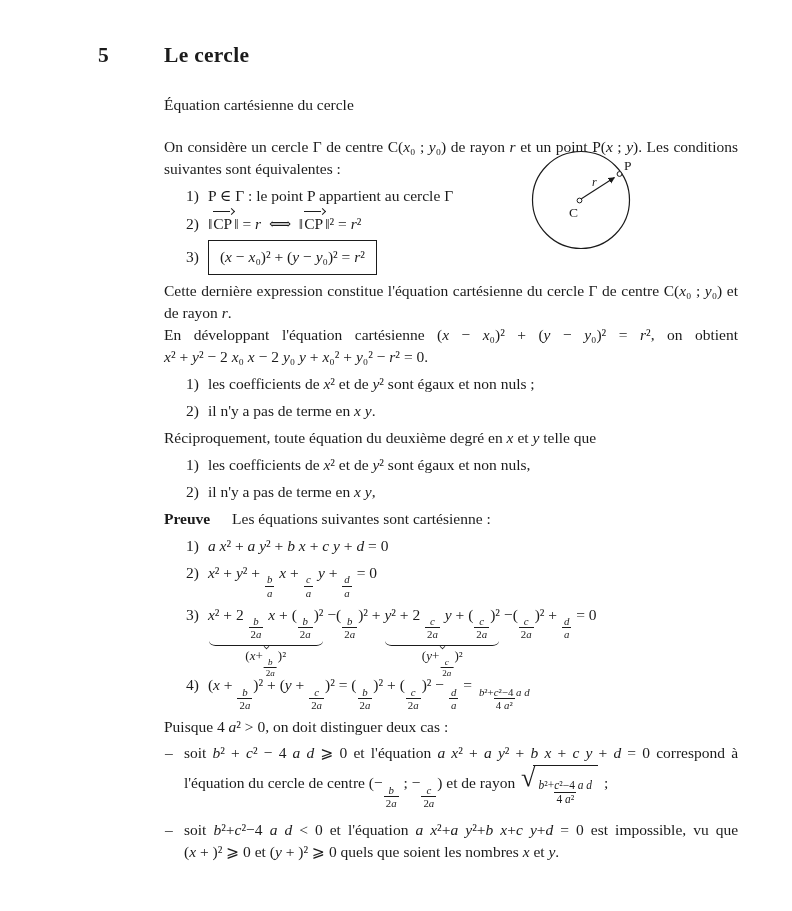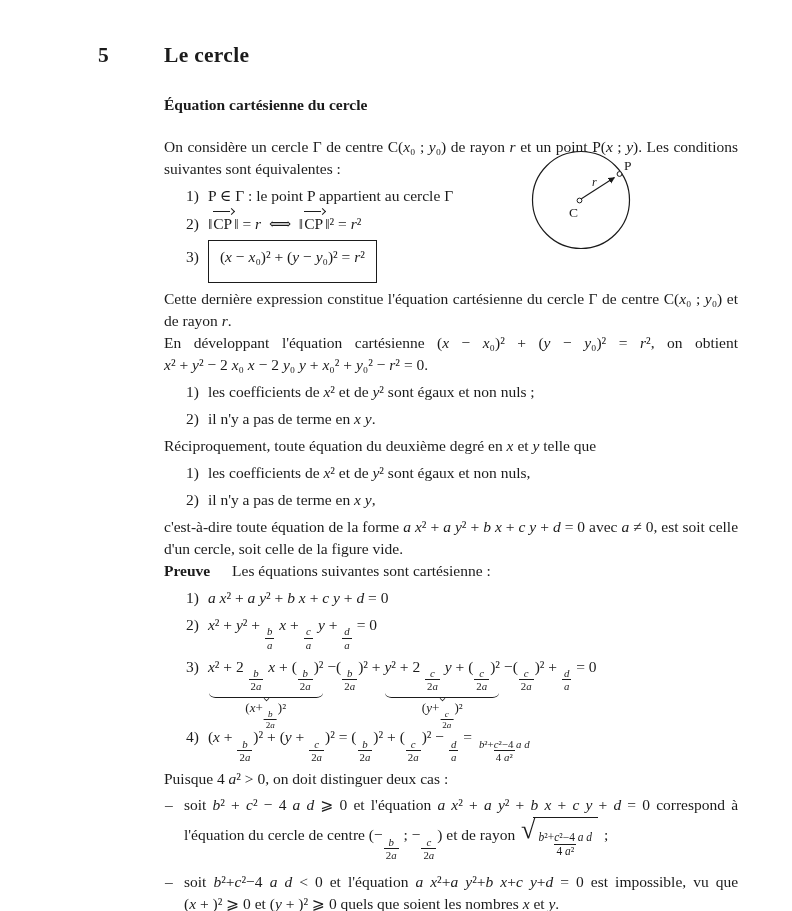--- a/index.html
+++ b/index.html
@@ -10,7 +10,7 @@
   .sec-head{position:relative;margin:0 0 26px 0;}
   .sec-num{position:absolute;left:-66px;top:0;font-weight:bold;font-size:21.5px;}
   .sec-title{font-weight:bold;font-size:21.5px;letter-spacing:0.3px;}
-  .sub-title{font-weight:bold;font-size:15.5px;margin:0 0 20px 0;}
+  .sub-title{font-weight:normal;font-size:15.5px;margin:0 0 20px 0;}
   p.para{margin:0;text-align:justify;}
   .mt2{margin-top:2px;}  .mt4{margin-top:4px;}  .mt6{margin-top:6px;}
   .mt10{margin-top:10px;} .mt14{margin-top:14px;} .mt16{margin-top:16px;}

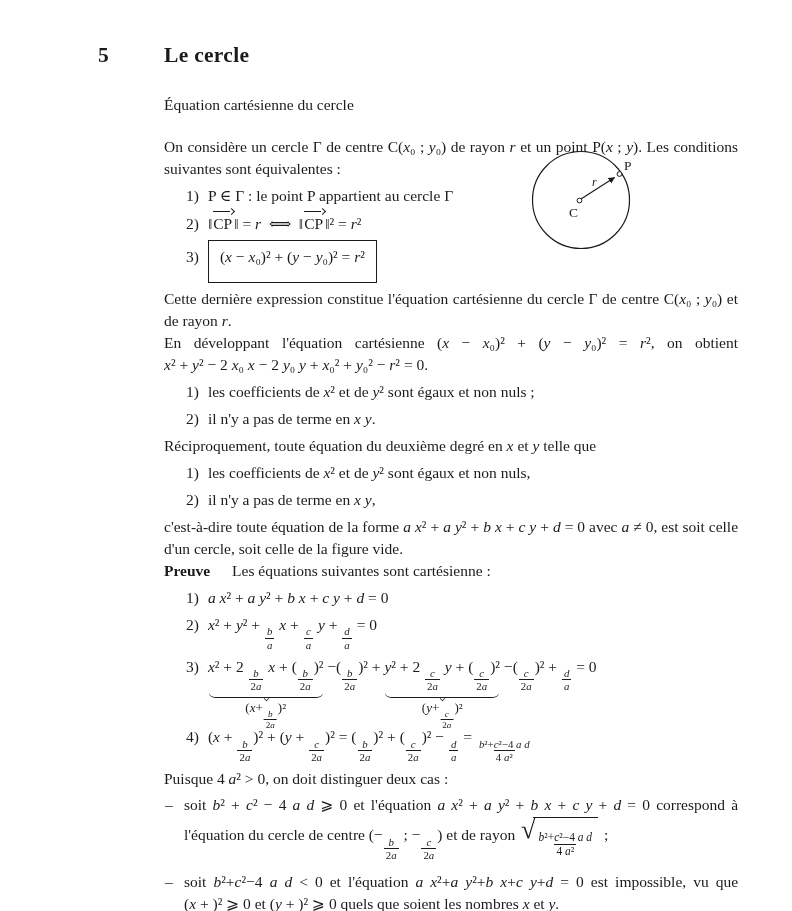--- a/index.html
+++ b/index.html
@@ -19,7 +19,7 @@
   .row{display:flex;align-items:baseline;margin:5px 0 5px 22px;}
   .row .lbl{flex:0 0 auto;margin-right:9px;}
   .row .itxt{flex:0 1 auto;}
-  .boxed{border:1.2px solid #1b1b1b;padding:5px 11px 14px 11px;display:inline-block;}
+  .boxed{border:1.2px solid #1b1b1b;padding:5px 11px 6px 11px;display:inline-block;}
   .math{white-space:nowrap;}
   .math i{font-style:italic;}
   

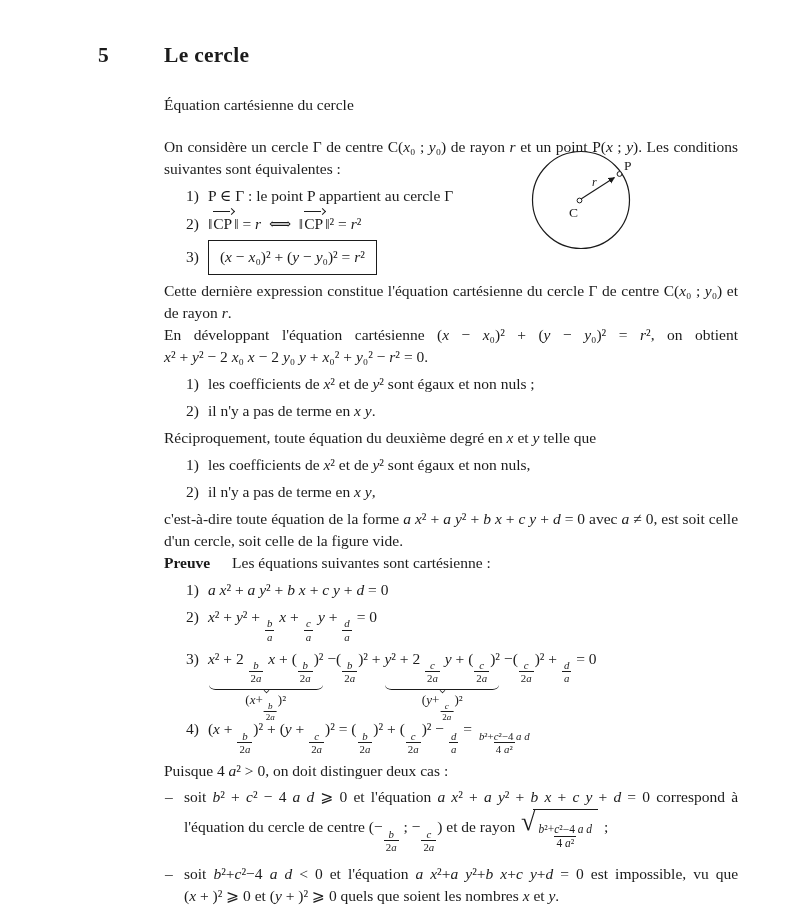--- a/index.html
+++ b/index.html
@@ -132,7 +132,6 @@
       </div>
     </div>
 
-    <p class="para mt2">c'est-à-dire toute équation de la forme <span class="math"><i>a</i> <i>x</i>² + <i>a</i> <i>y</i>² + <i>b</i> <i>x</i> + <i>c</i> <i>y</i> + <i>d</i> = 0</span> avec <span class="math"><i>a</i> ≠ 0</span>, est soit celle d'un cercle, soit celle de la figure vide.</p>
 
     <p class="para mt24 preuve-head">
       <span class="bold">Preuve</span>

